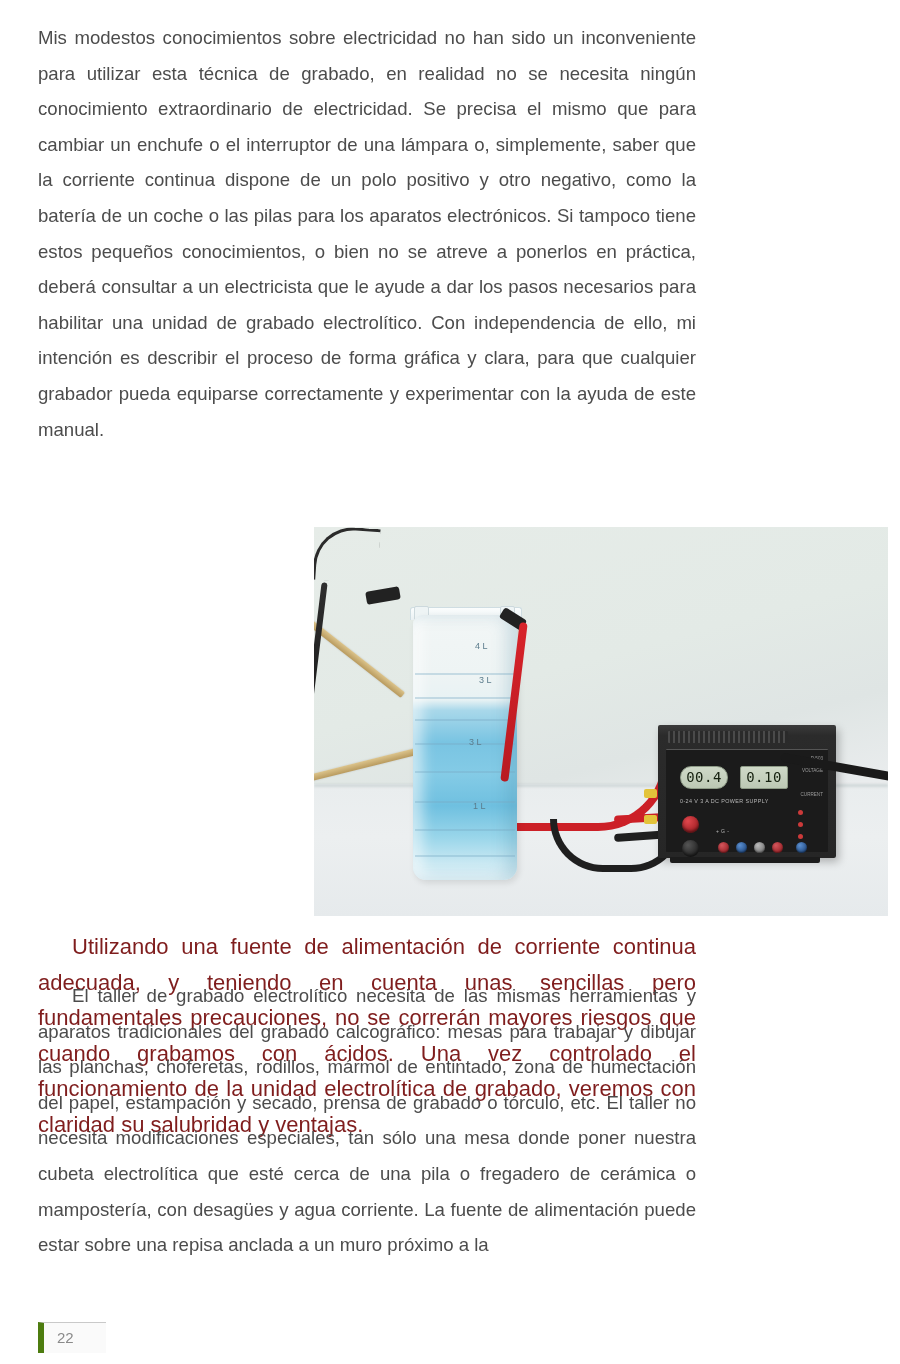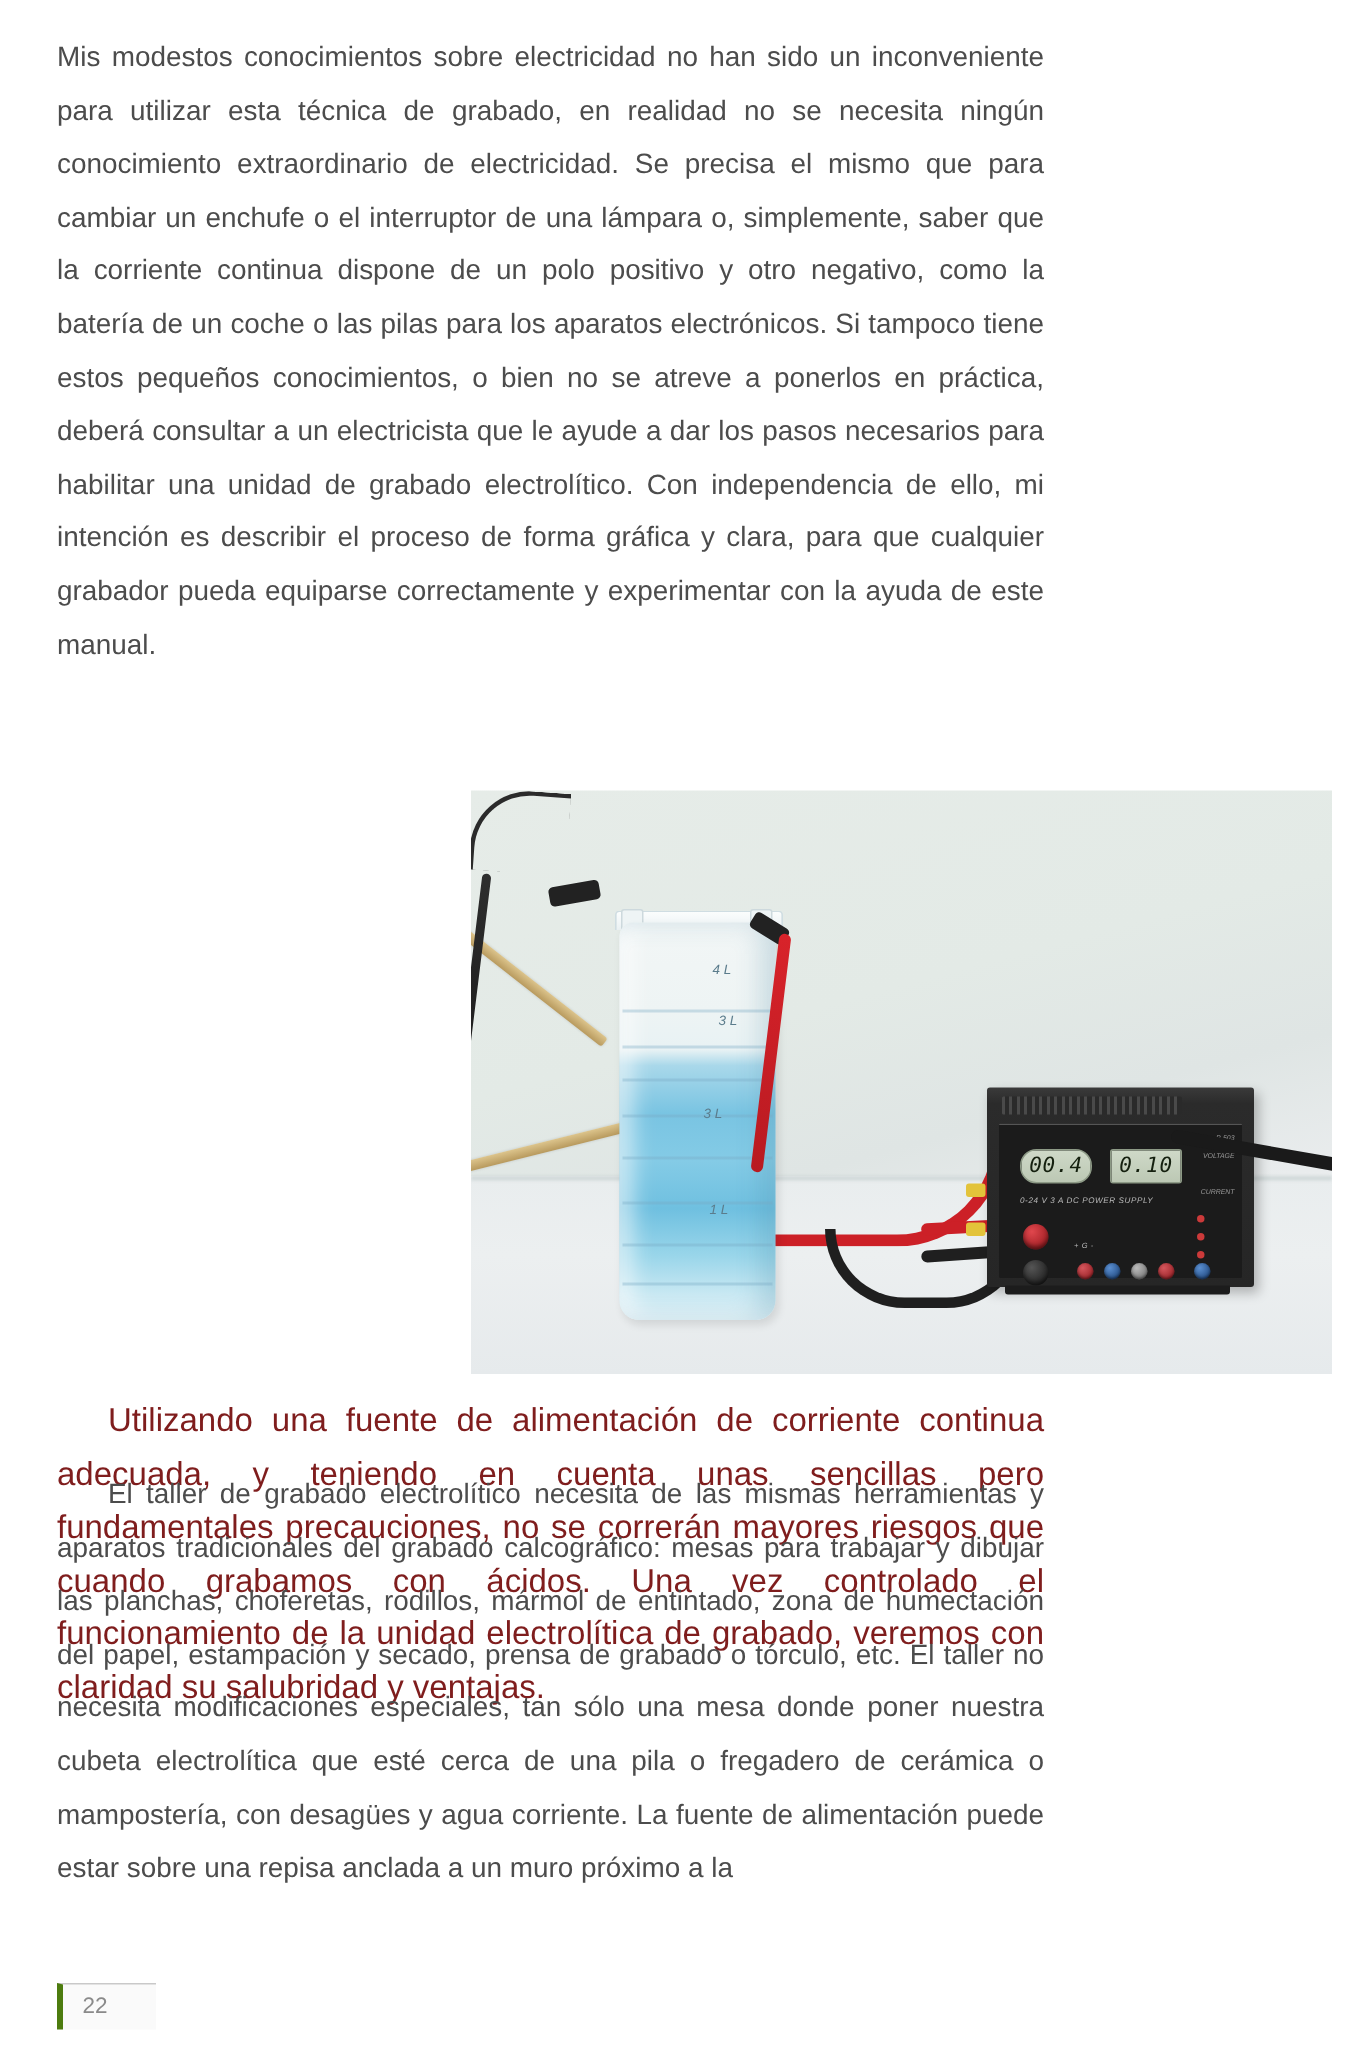--- a/index.html
+++ b/index.html
@@ -54,7 +54,6 @@
     position:absolute;left:314px;top:527px;width:574px;height:389px;
     overflow:hidden;
     background:linear-gradient(165deg,#e6ece8 0%,#e3eae6 38%,#dfe5e4 58%,#e9eced 74%,#eceff0 100%);
-    font-style:italic;
   }
   
   .floor{

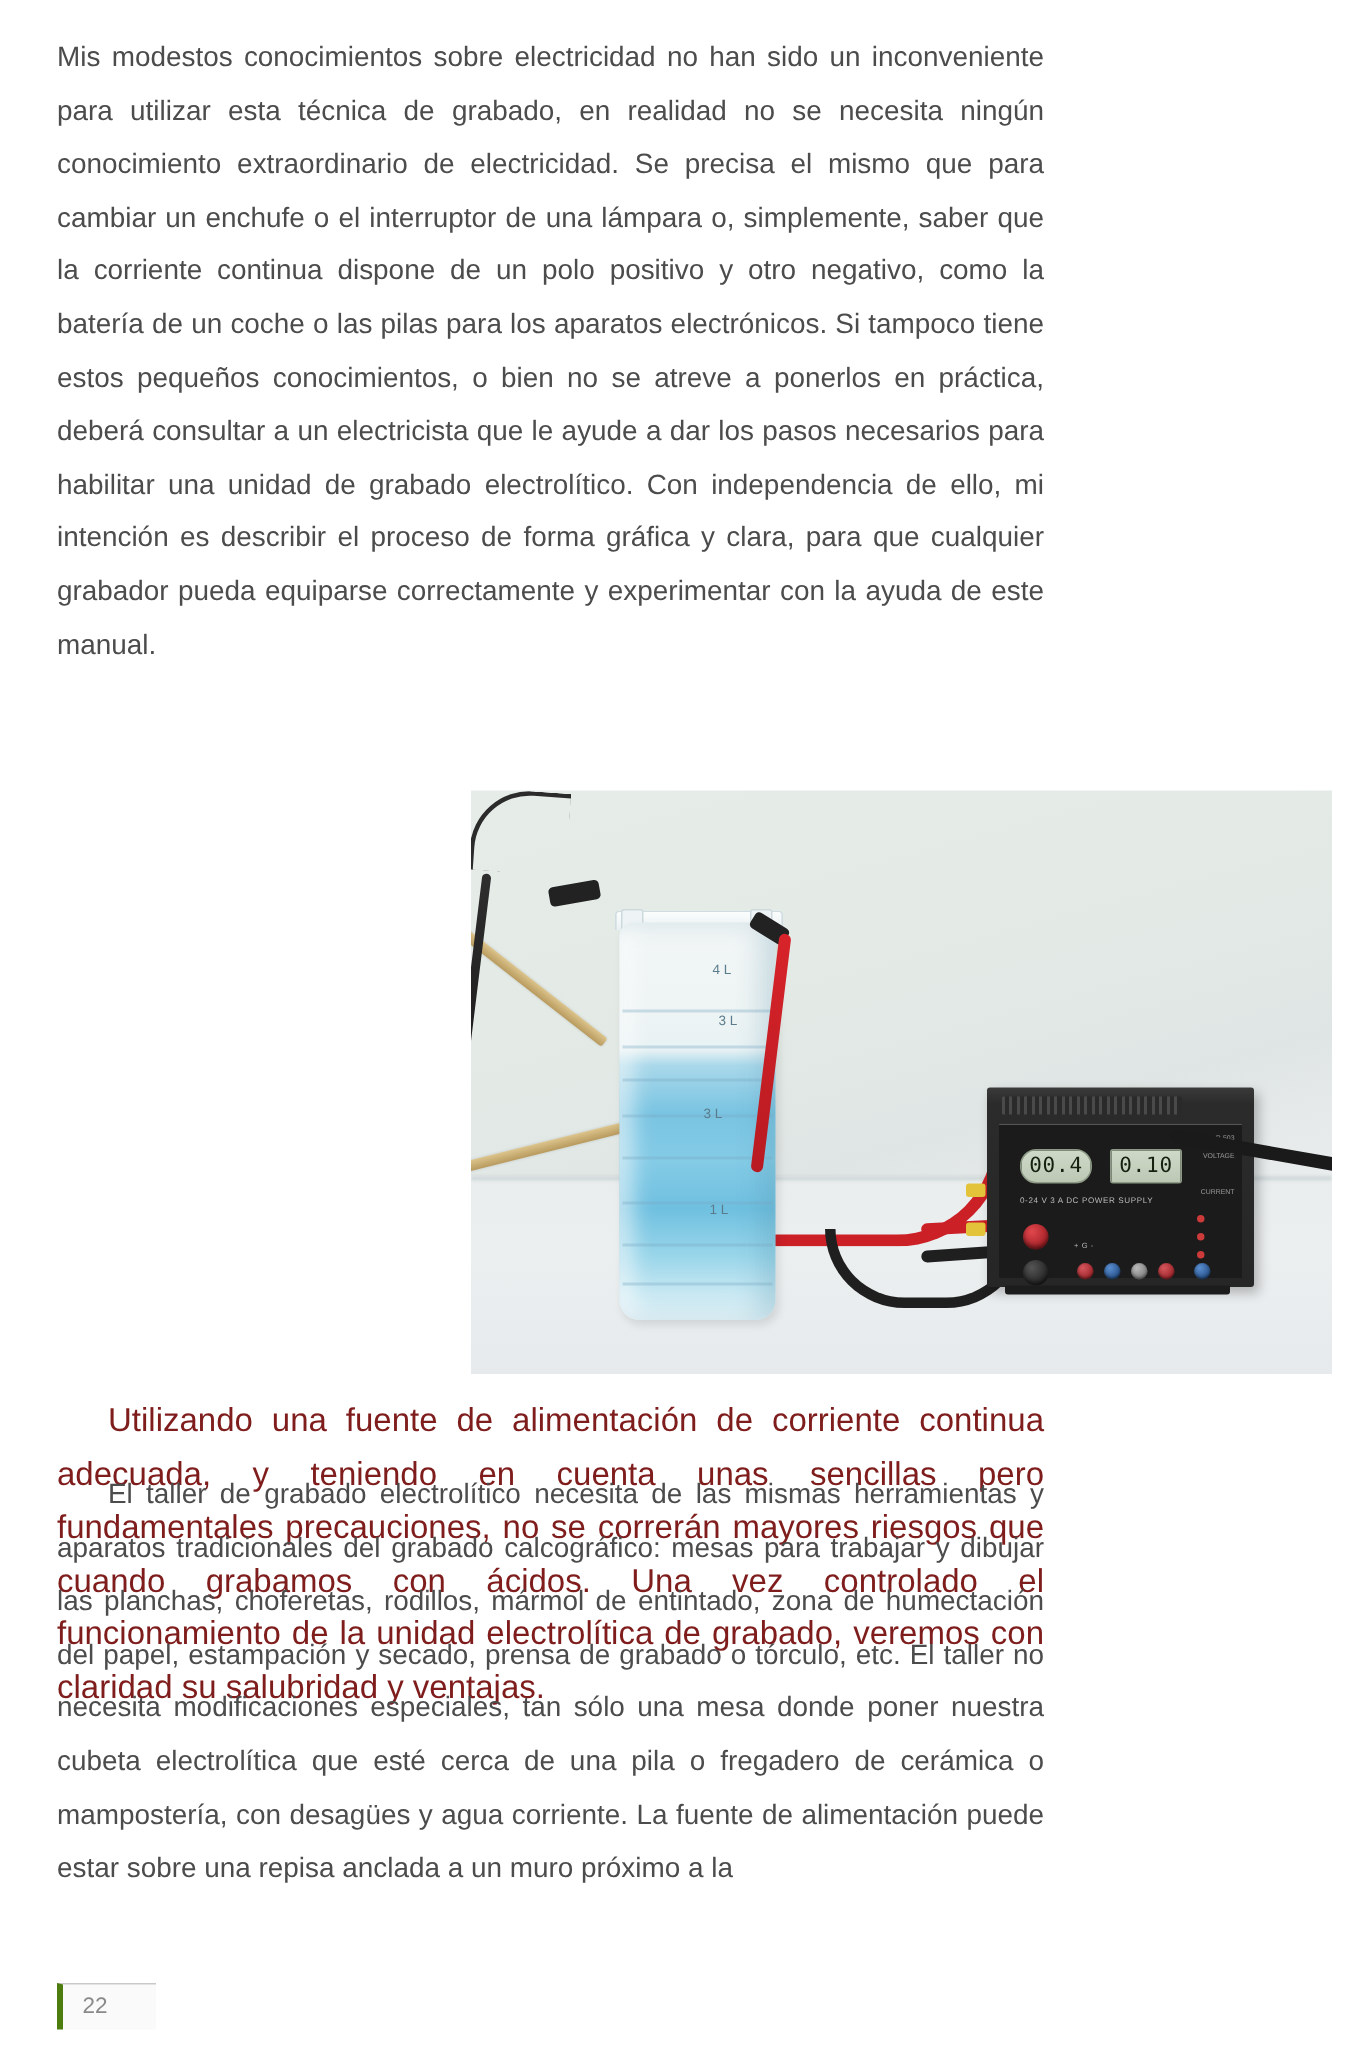--- a/index.html
+++ b/index.html
@@ -204,7 +204,7 @@
   
   .pagenum-box{
     position:absolute;left:38px;top:1322px;width:62px;height:30px;
-    border-left:4px solid #4d7c0f;border-top:1px solid #c9c9c9;
+    border-left:6px solid #4d7c0f;border-top:1px solid #c9c9c9;
     background:#fafafa;
   }
   .pagenum{

